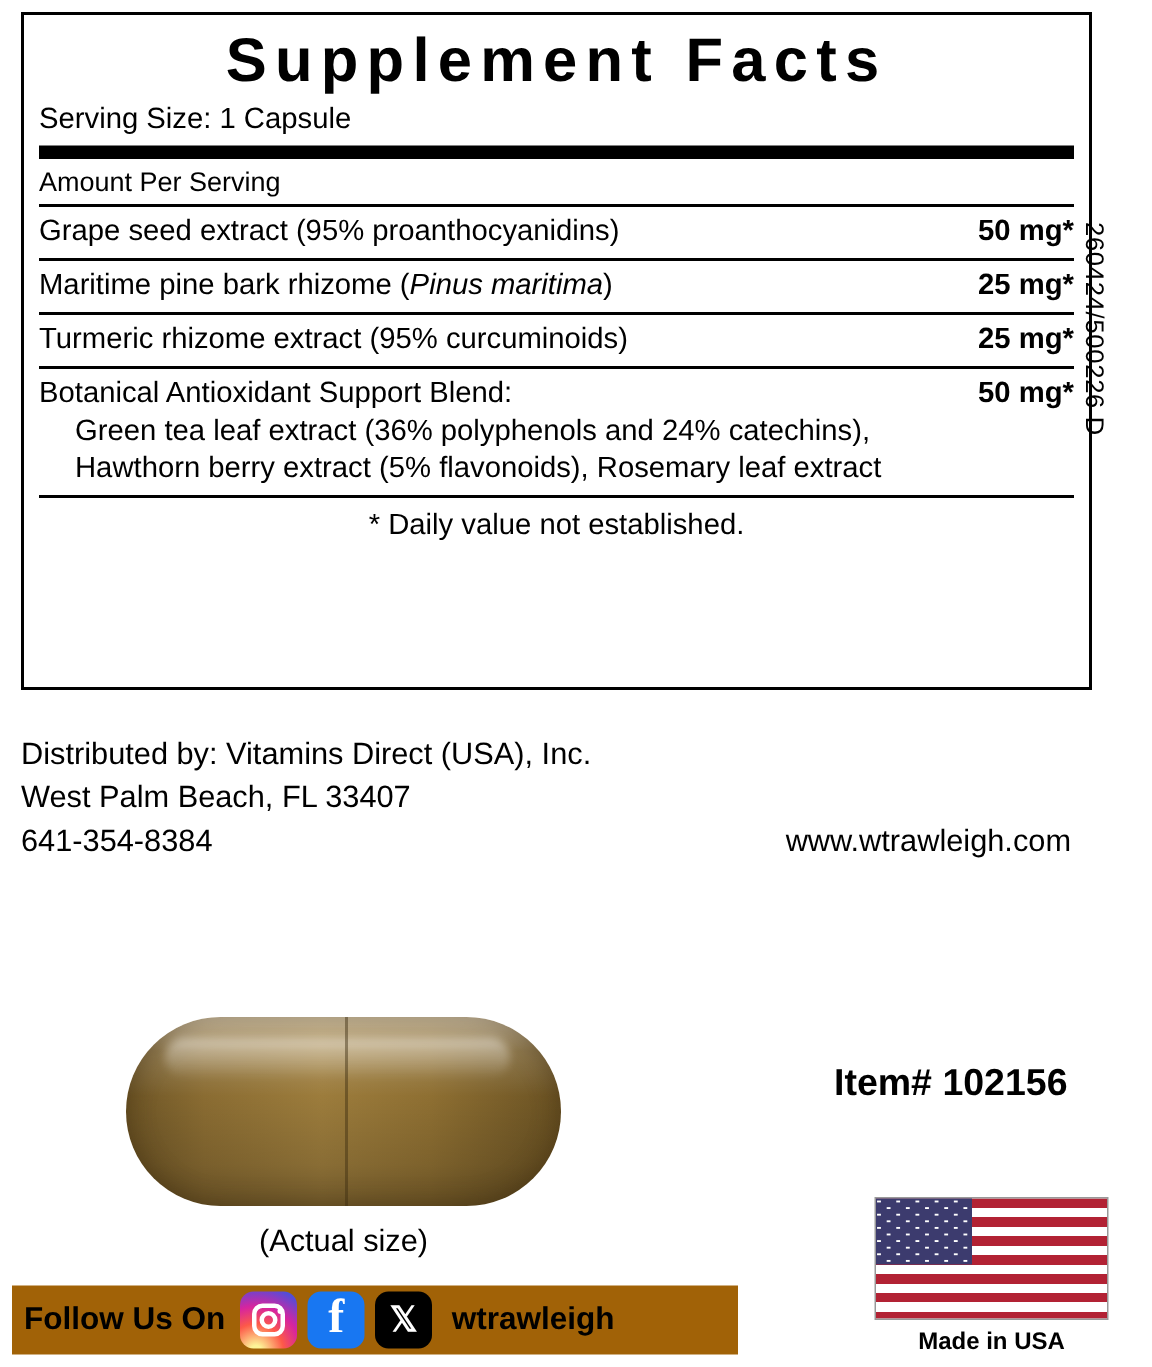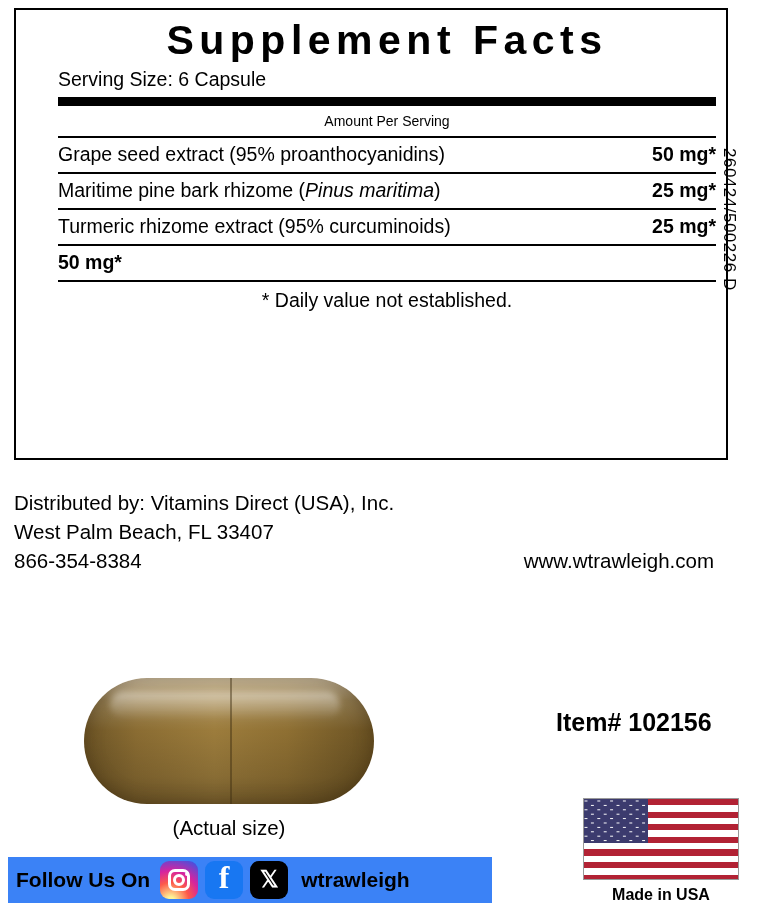--- a/index.html
+++ b/index.html
@@ -29,7 +29,6 @@
   }
   .panel-inner {
     padding: 2px 10px 0 10px;
-    margin-left: 32px;
   }
   .sf-title {
     font-size: 41px;

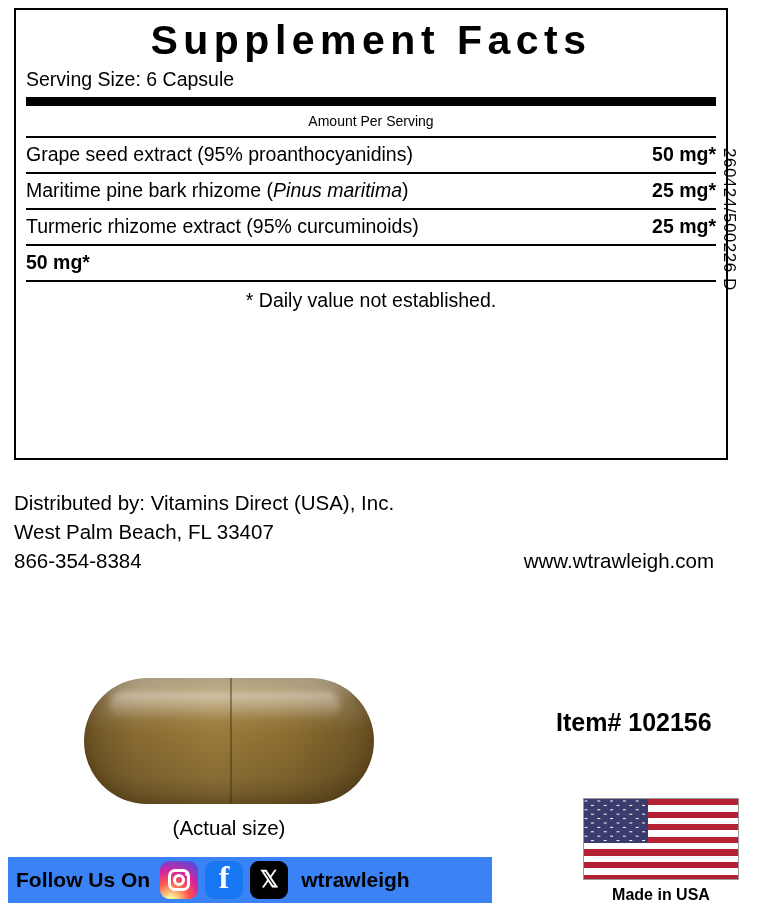--- a/index.html
+++ b/index.html
@@ -271,7 +271,7 @@
 <div class="panel">
   <div class="panel-inner">
     <div class="sf-title">Supplement Facts</div>
-    <div class="serving">Serving Size: 6 Capsule</div>
+    <div class="serving">Serving Size: 1 Capsule</div>
     <div class="rule-thick"></div>
     <div class="aps">Amount Per Serving</div>
     <div class="rule-thin"></div>

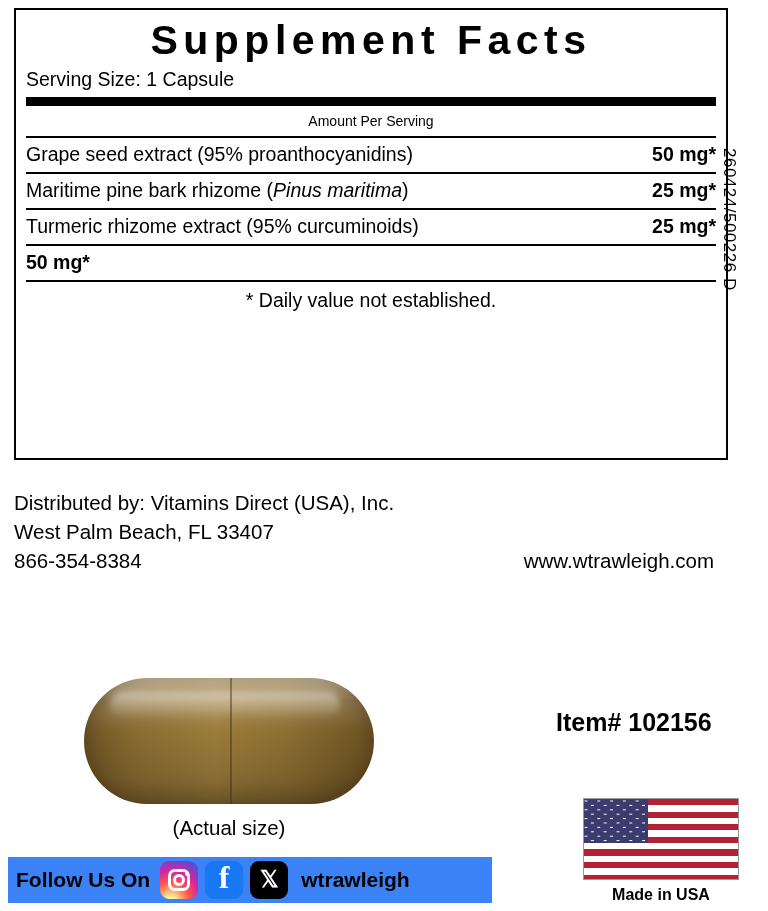--- a/index.html
+++ b/index.html
@@ -54,8 +54,8 @@
     background: #000;
   }
   .aps {
-    text-align: center;
-    font-size: 14px;
+    text-align: left;
+    font-size: 18px;
     line-height: 22px;
     padding: 4px 0 4px 0;
   }

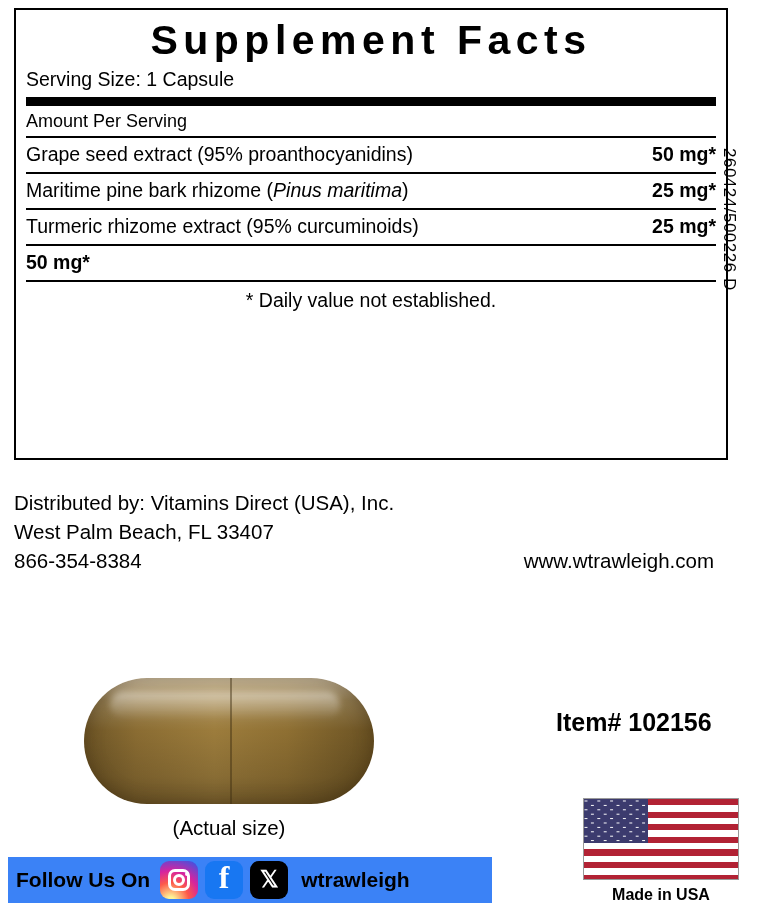--- a/index.html
+++ b/index.html
@@ -297,6 +297,10 @@
     <div class="rule-thin"></div>
 
     <div class="row">
+      <div class="name">
+        <div>Botanical Antioxidant Support Blend:</div>
+        <div class="blend-sub">Green tea leaf extract (36% polyphenols and 24% catechins), Hawthorn berry extract (5% flavonoids), Rosemary leaf extract</div>
+      </div>
       <div class="amt">50 mg*</div>
     </div>
     <div class="rule-thin"></div>

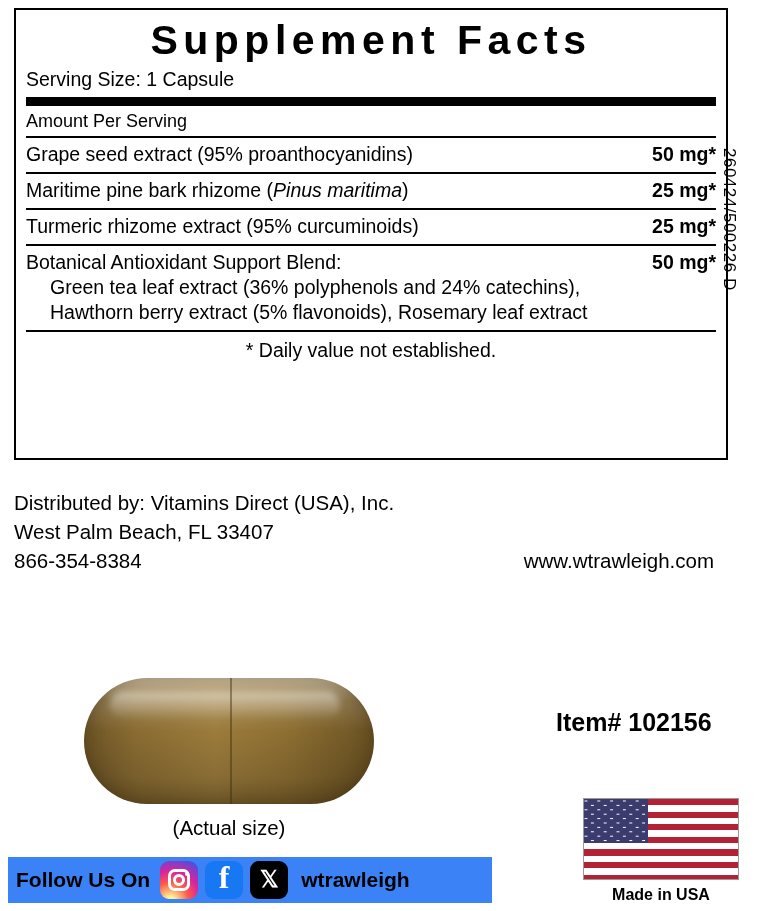--- a/index.html
+++ b/index.html
@@ -316,7 +316,7 @@
   <p>Distributed by: Vitamins Direct (USA), Inc.</p>
   <p>West Palm Beach, FL 33407</p>
   <div class="contact-row">
-    <span>866-354-8384</span>
+    <span>641-354-8384</span>
     <span>www.wtrawleigh.com</span>
   </div>
 </div>

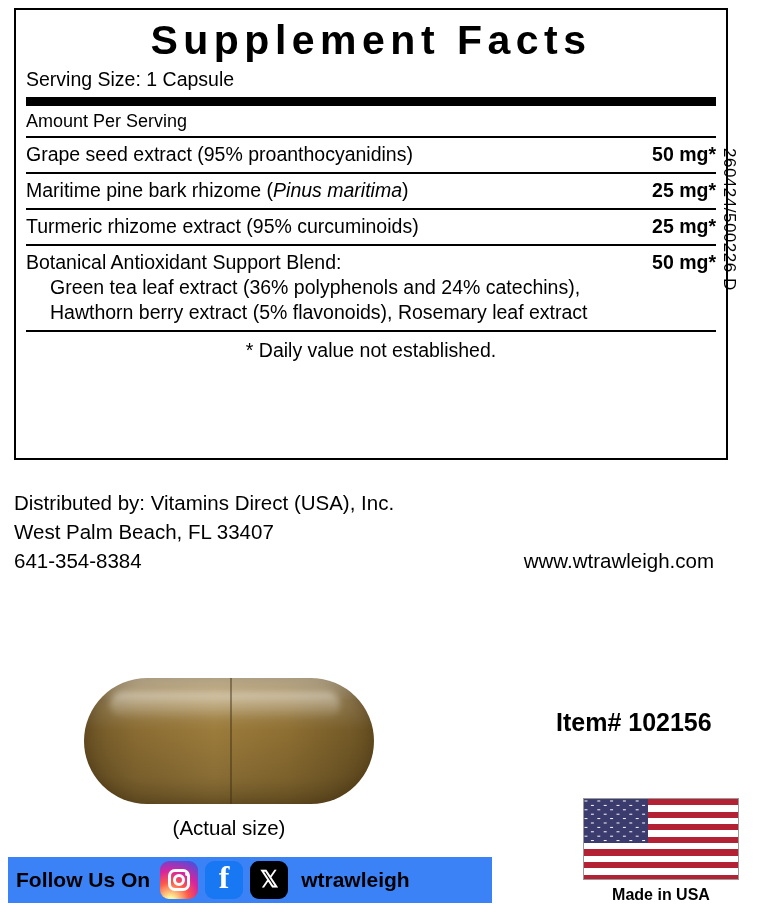--- a/index.html
+++ b/index.html
@@ -175,7 +175,7 @@
     top: 857px;
     width: 484px;
     height: 46px;
-    background: #3b82f6;
+    background: #a16207;
     display: flex;
     align-items: center;
     padding-left: 8px;

